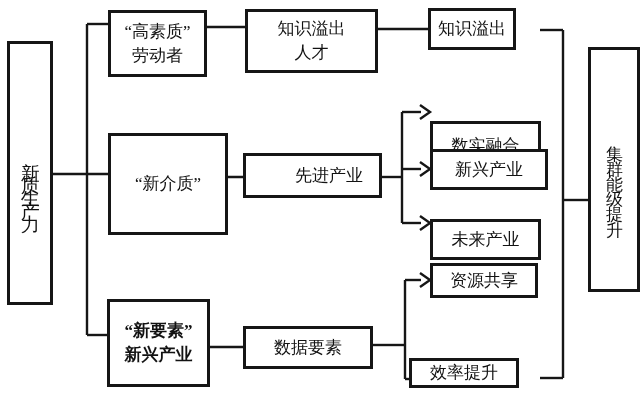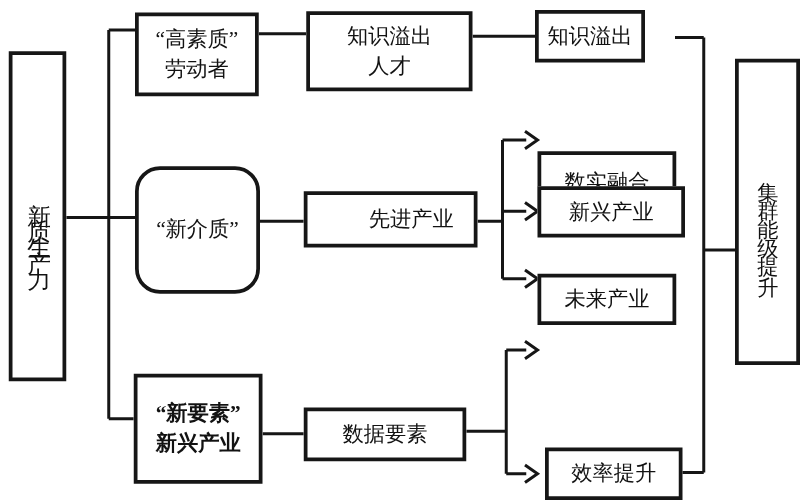--- a/index.html
+++ b/index.html
@@ -71,7 +71,7 @@
     <span class="ln">劳动者</span>
   </div>
 
-  <div class="box" style="left:108px; top:133px; width:100px; height:102px;border-radius:20px;">
+  <div class="box" style="left:108px; top:133px; width:120px; height:102px;">
     <span class="ln">“新介质”</span>
   </div>
 

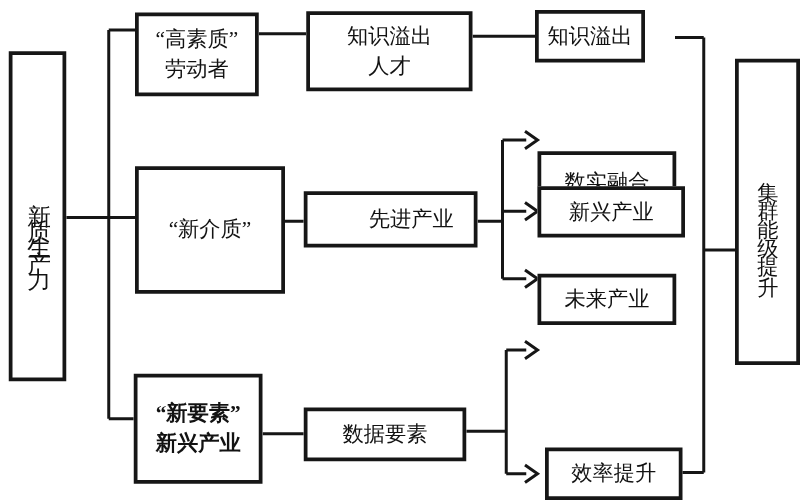--- a/index.html
+++ b/index.html
@@ -109,6 +109,9 @@
     <span>未来产业</span>
   </div>
 
+  <div class="box" style="left:430px; top:263px; width:108px; height:35px;">
+    <span>资源共享</span>
+  </div>
 
   <div class="box" style="left:436px; top:358px; width:110px; height:42px;">
     <span>效率提升</span>

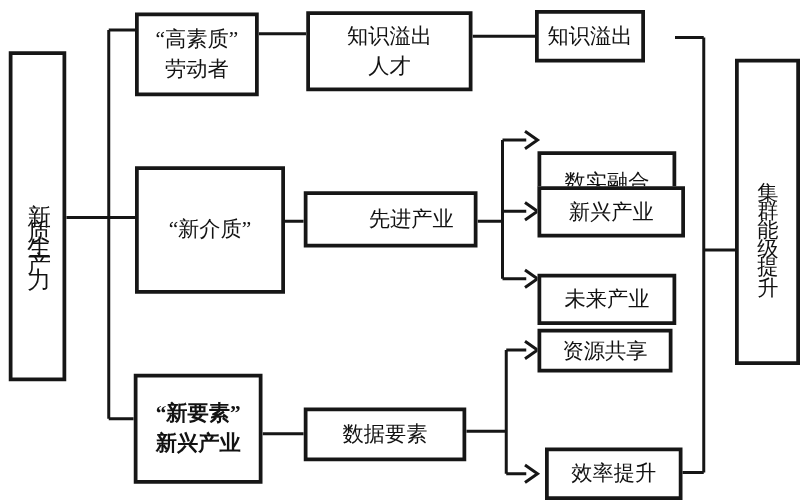--- a/index.html
+++ b/index.html
@@ -113,7 +113,7 @@
     <span>资源共享</span>
   </div>
 
-  <div class="box" style="left:436px; top:358px; width:110px; height:42px;">
+  <div class="box" style="left:409px; top:358px; width:110px; height:30px;">
     <span>效率提升</span>
   </div>
 

